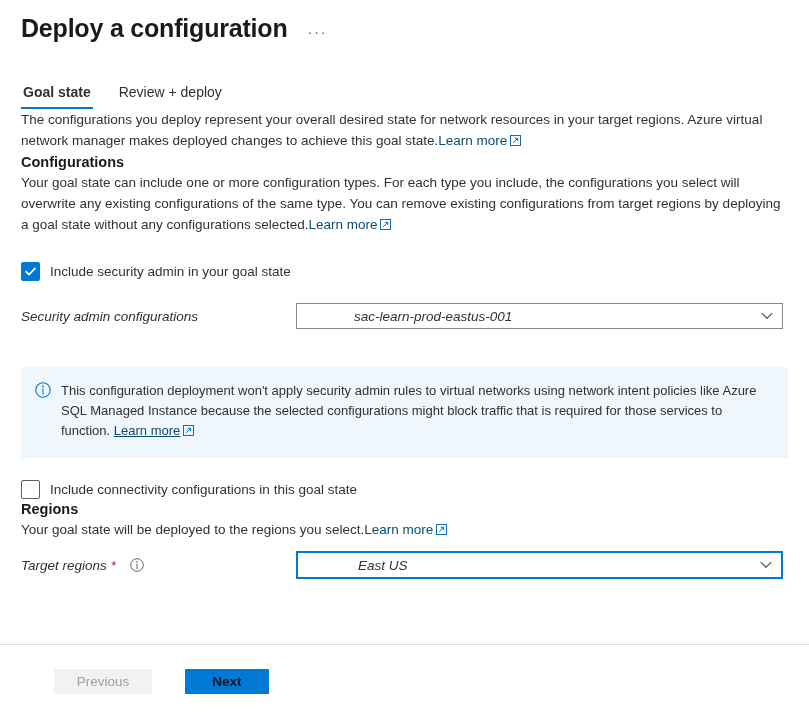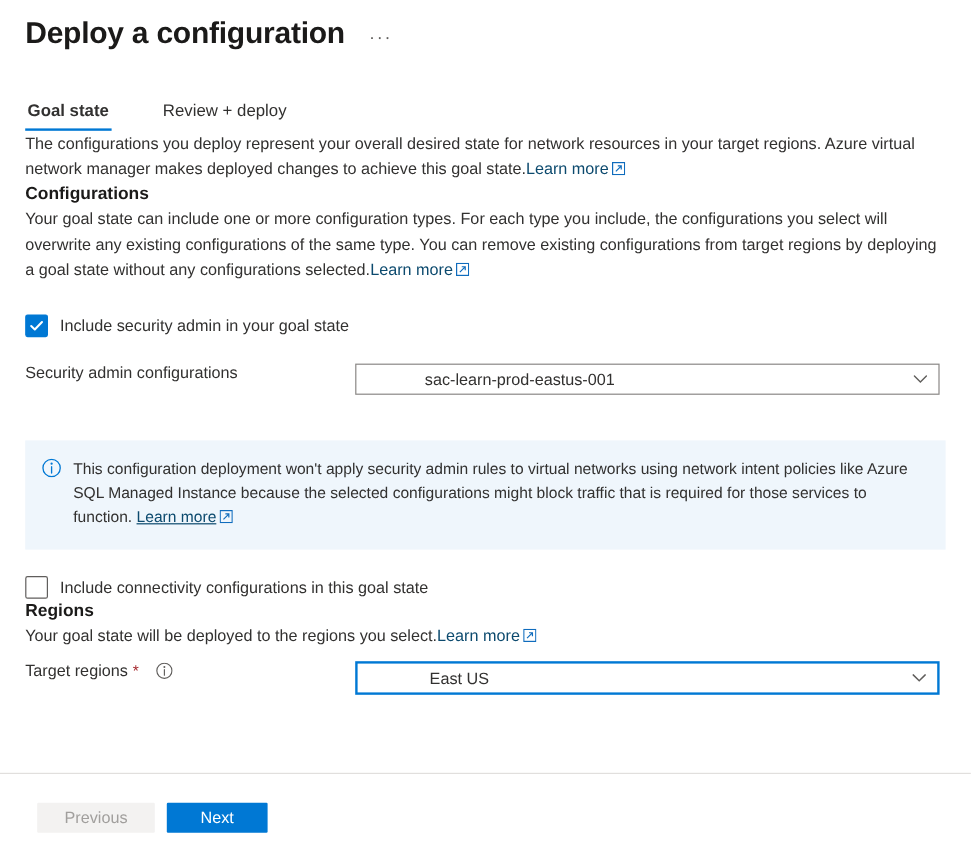--- a/index.html
+++ b/index.html
@@ -56,7 +56,7 @@
   .tabs {
     display: flex;
     align-items: center;
-    gap: 41px;
+    gap: 24px;
     padding: 0 0 0 21px;
     margin-top: 36px;
   }

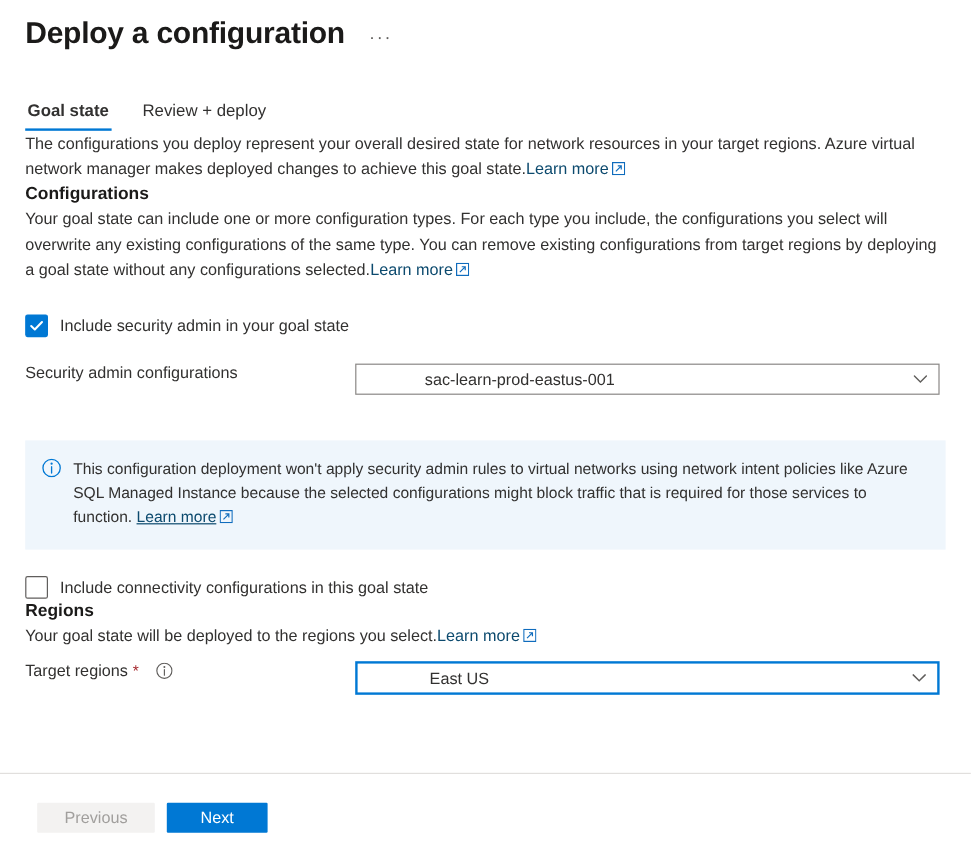--- a/index.html
+++ b/index.html
@@ -153,7 +153,8 @@
   
   .field-row {
     display: flex;
-    align-items: flex-start;
+    align-items: center;
+    font-style: italic;
   }
   .gap-field1 { margin-top: 22px; }
   .gap-field2 { margin-top: 10px; }

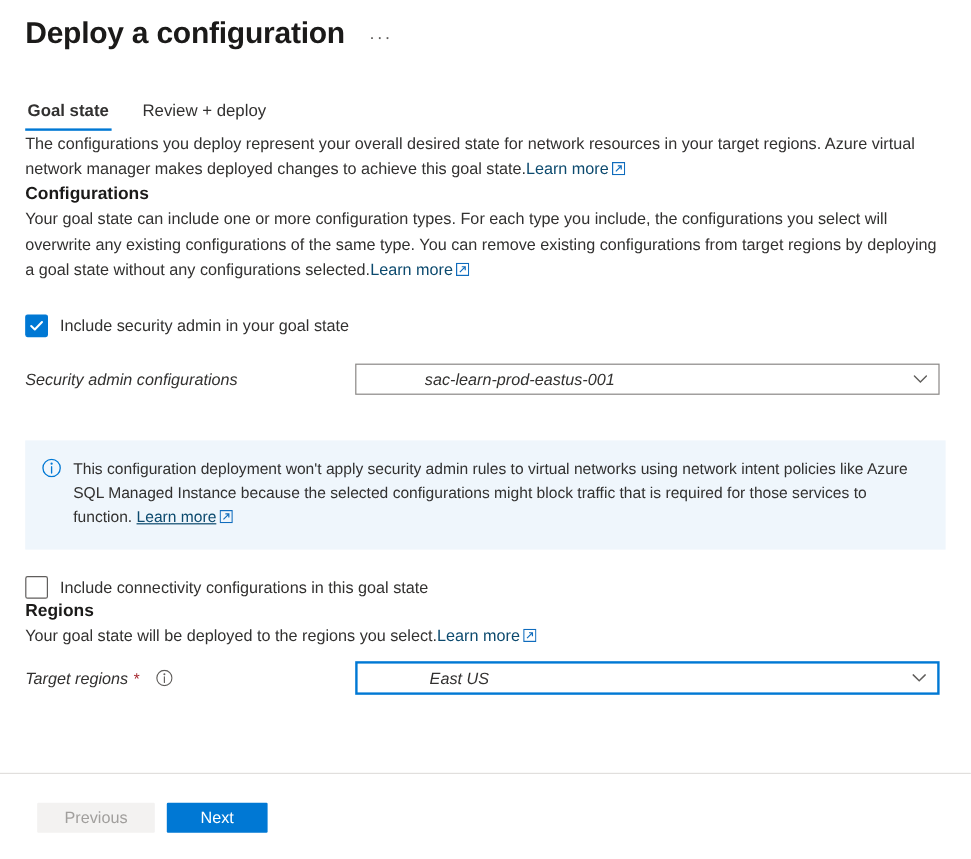--- a/index.html
+++ b/index.html
@@ -259,6 +259,7 @@
     border-radius: 1px;
     cursor: pointer;
     padding: 0 2px;
+    margin-left: 23px;
   }
   .btn-disabled {
     background: #f3f2f1;

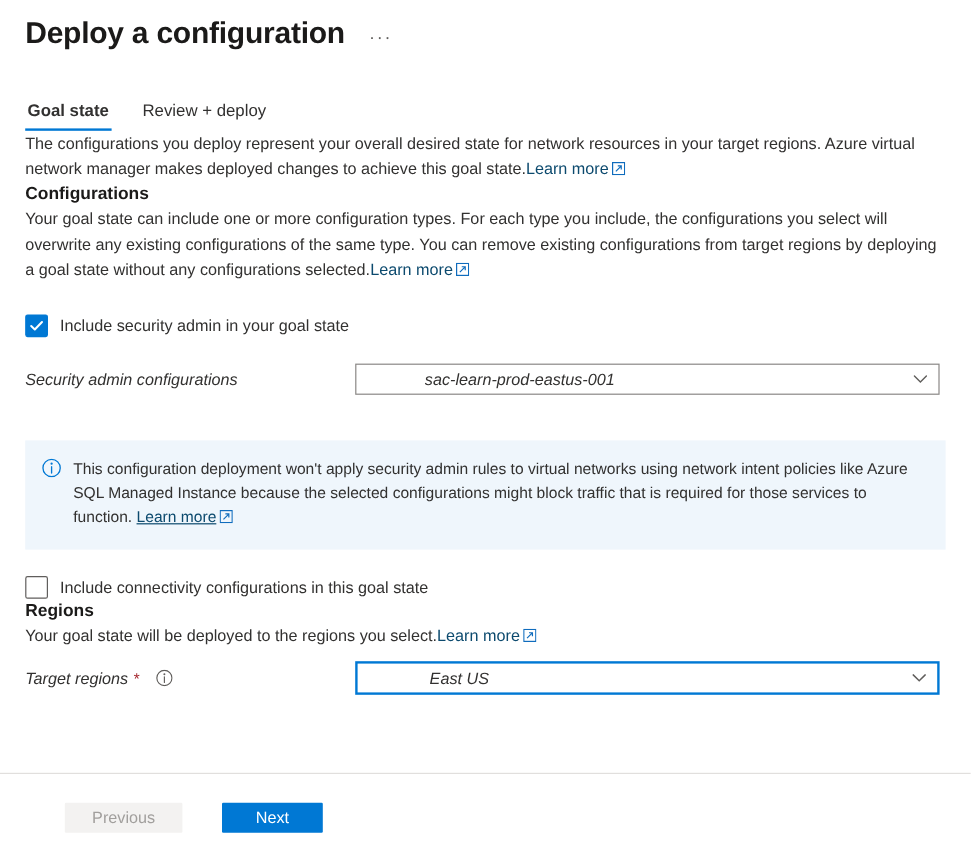--- a/index.html
+++ b/index.html
@@ -268,8 +268,8 @@
   }
   .btn-primary {
     background: #0078d4;
-    color: #ffffff;
-    font-weight: 400;
+    color: #0f172a;
+    font-weight: 700;
     min-width: 84px;
   }
 </style>

